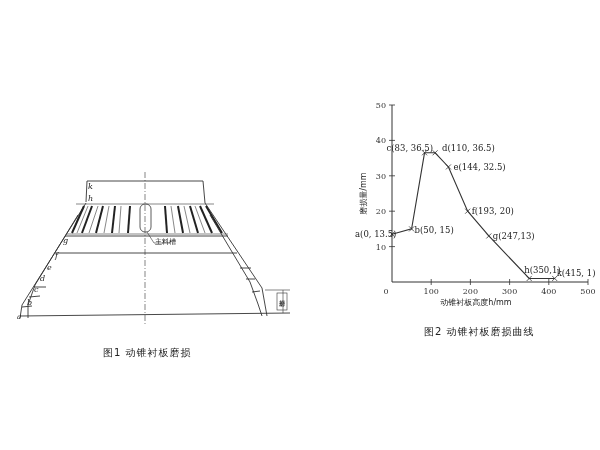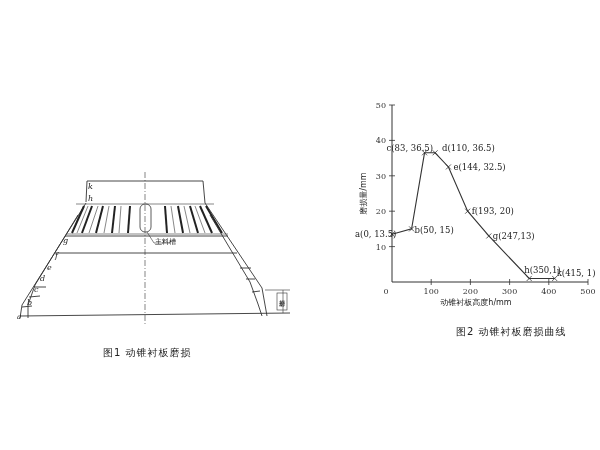--- a/index.html
+++ b/index.html
@@ -145,6 +145,6 @@
     <text x="556.68" y="276.46" text-anchor="start" class="lbl">k(415, 1)</text>
   </svg>
 
-<div class="cap" style="left:424px;top:325px;margin-left:32px;">图2 动锥衬板磨损曲线</div>
+<div class="cap" style="left:424px;top:325px;">图2 动锥衬板磨损曲线</div>
 
 </body></html>

